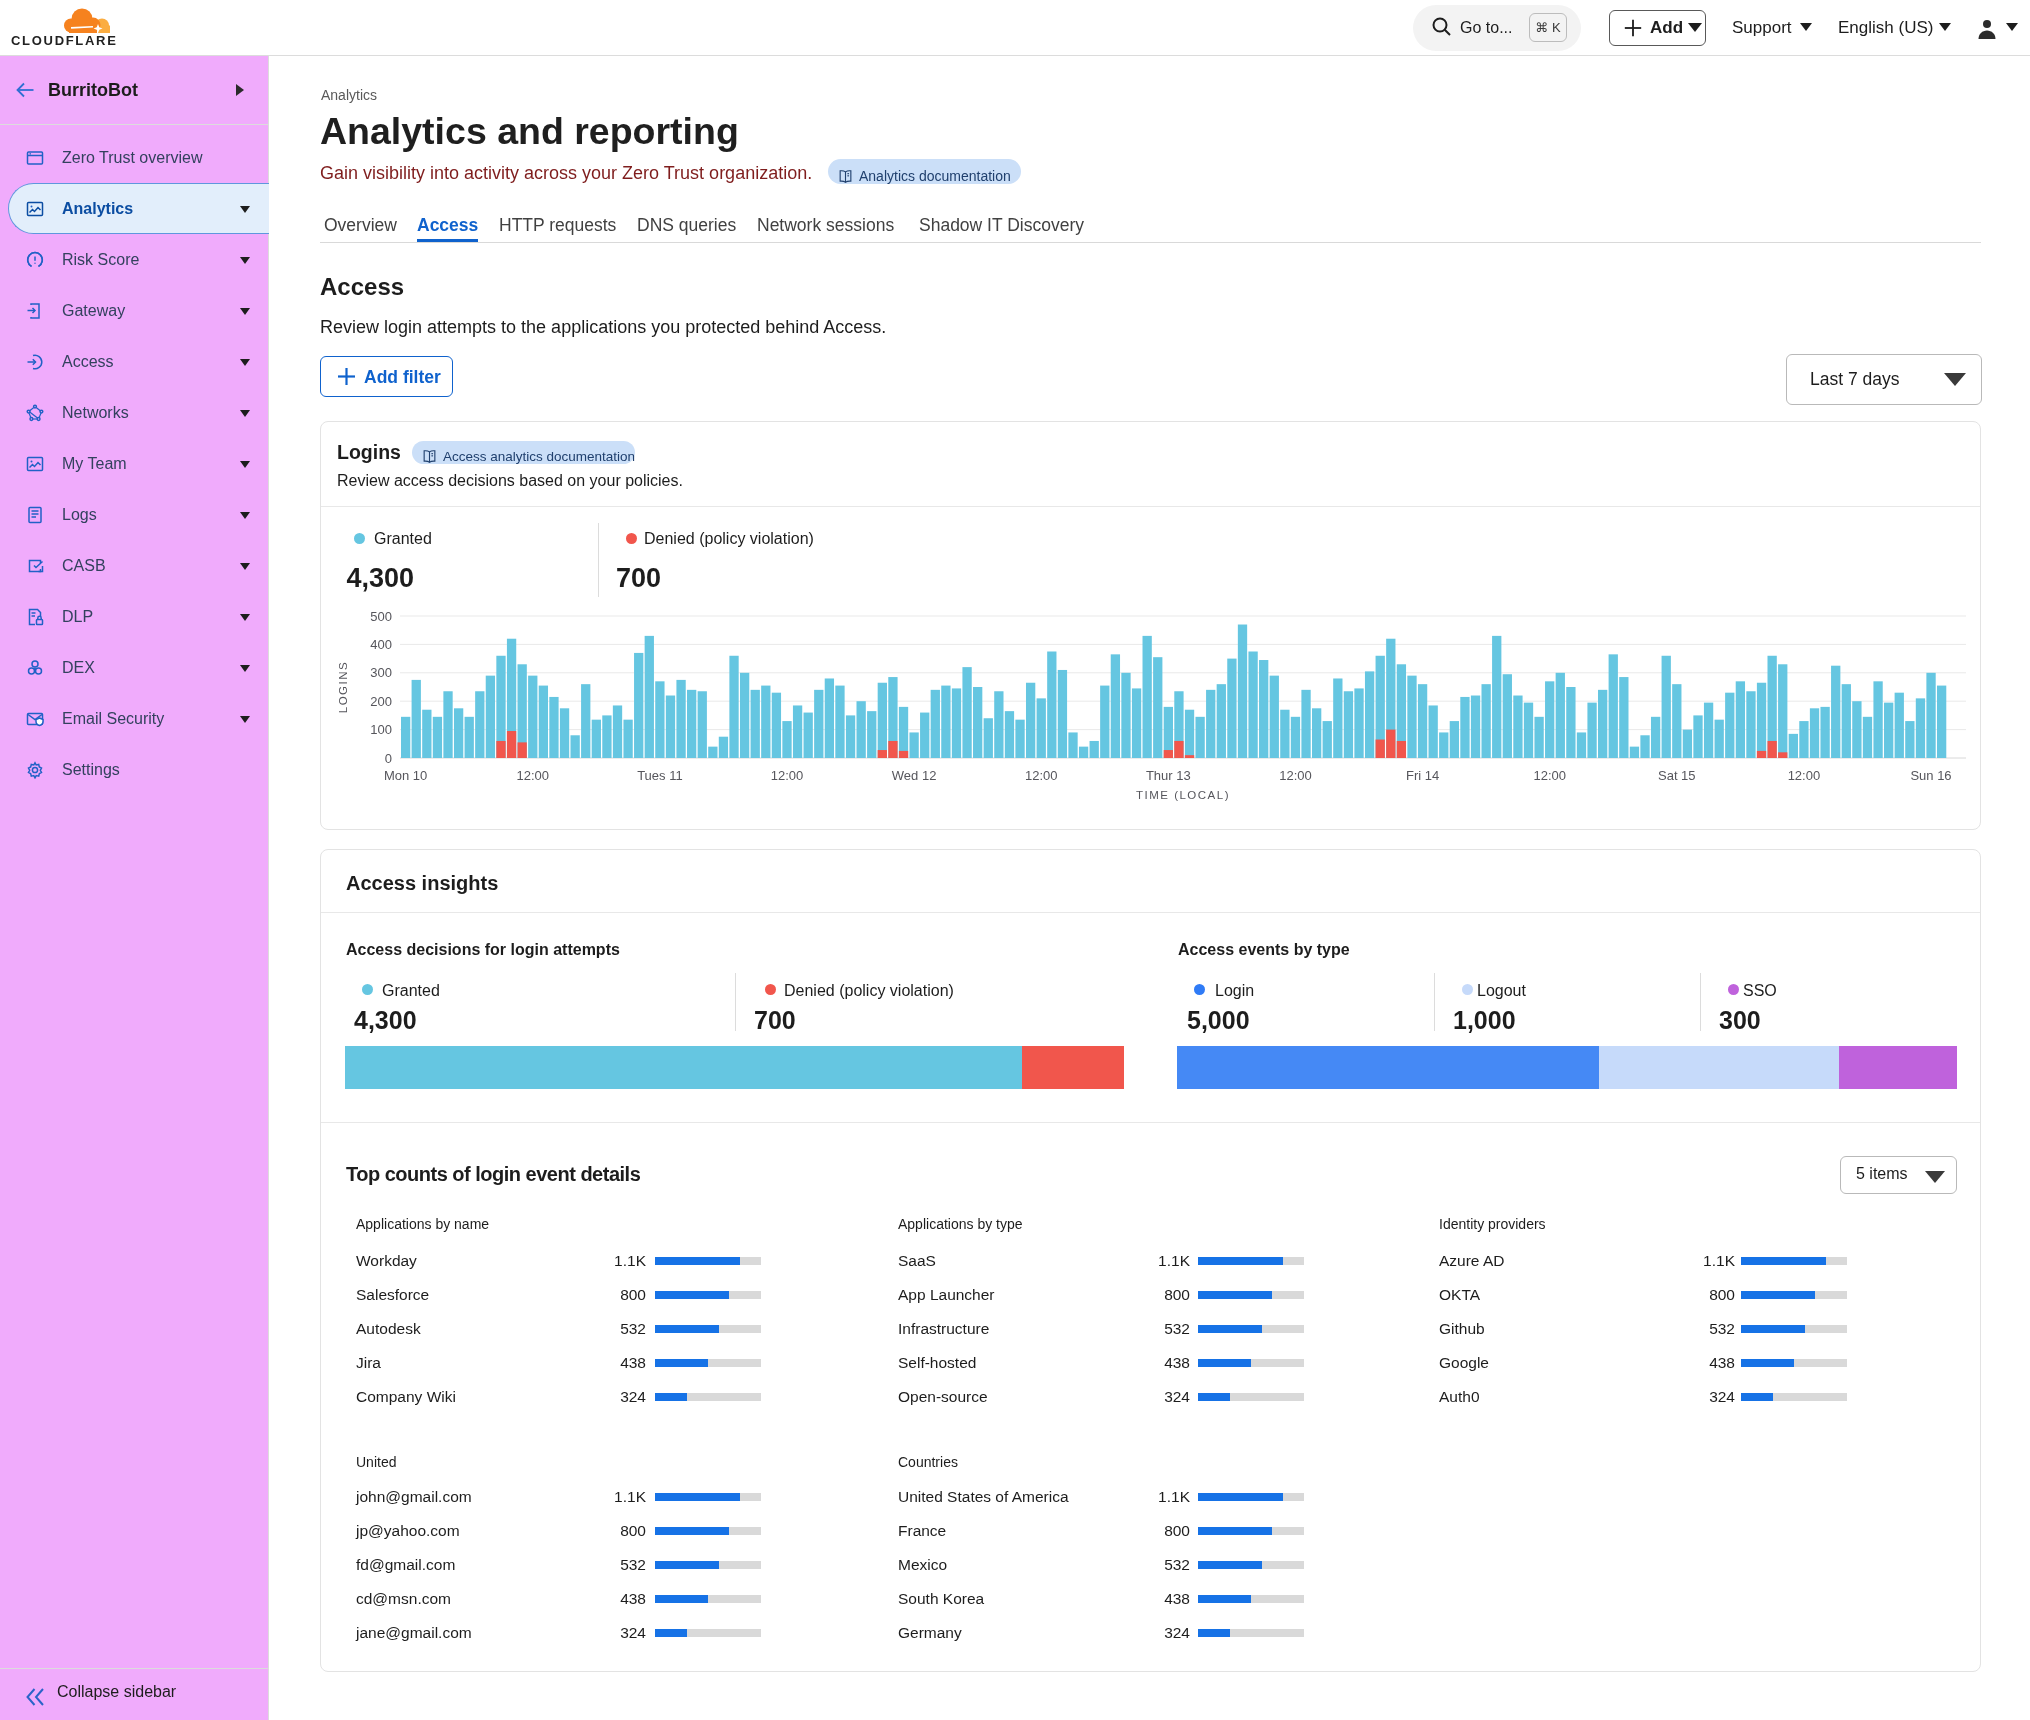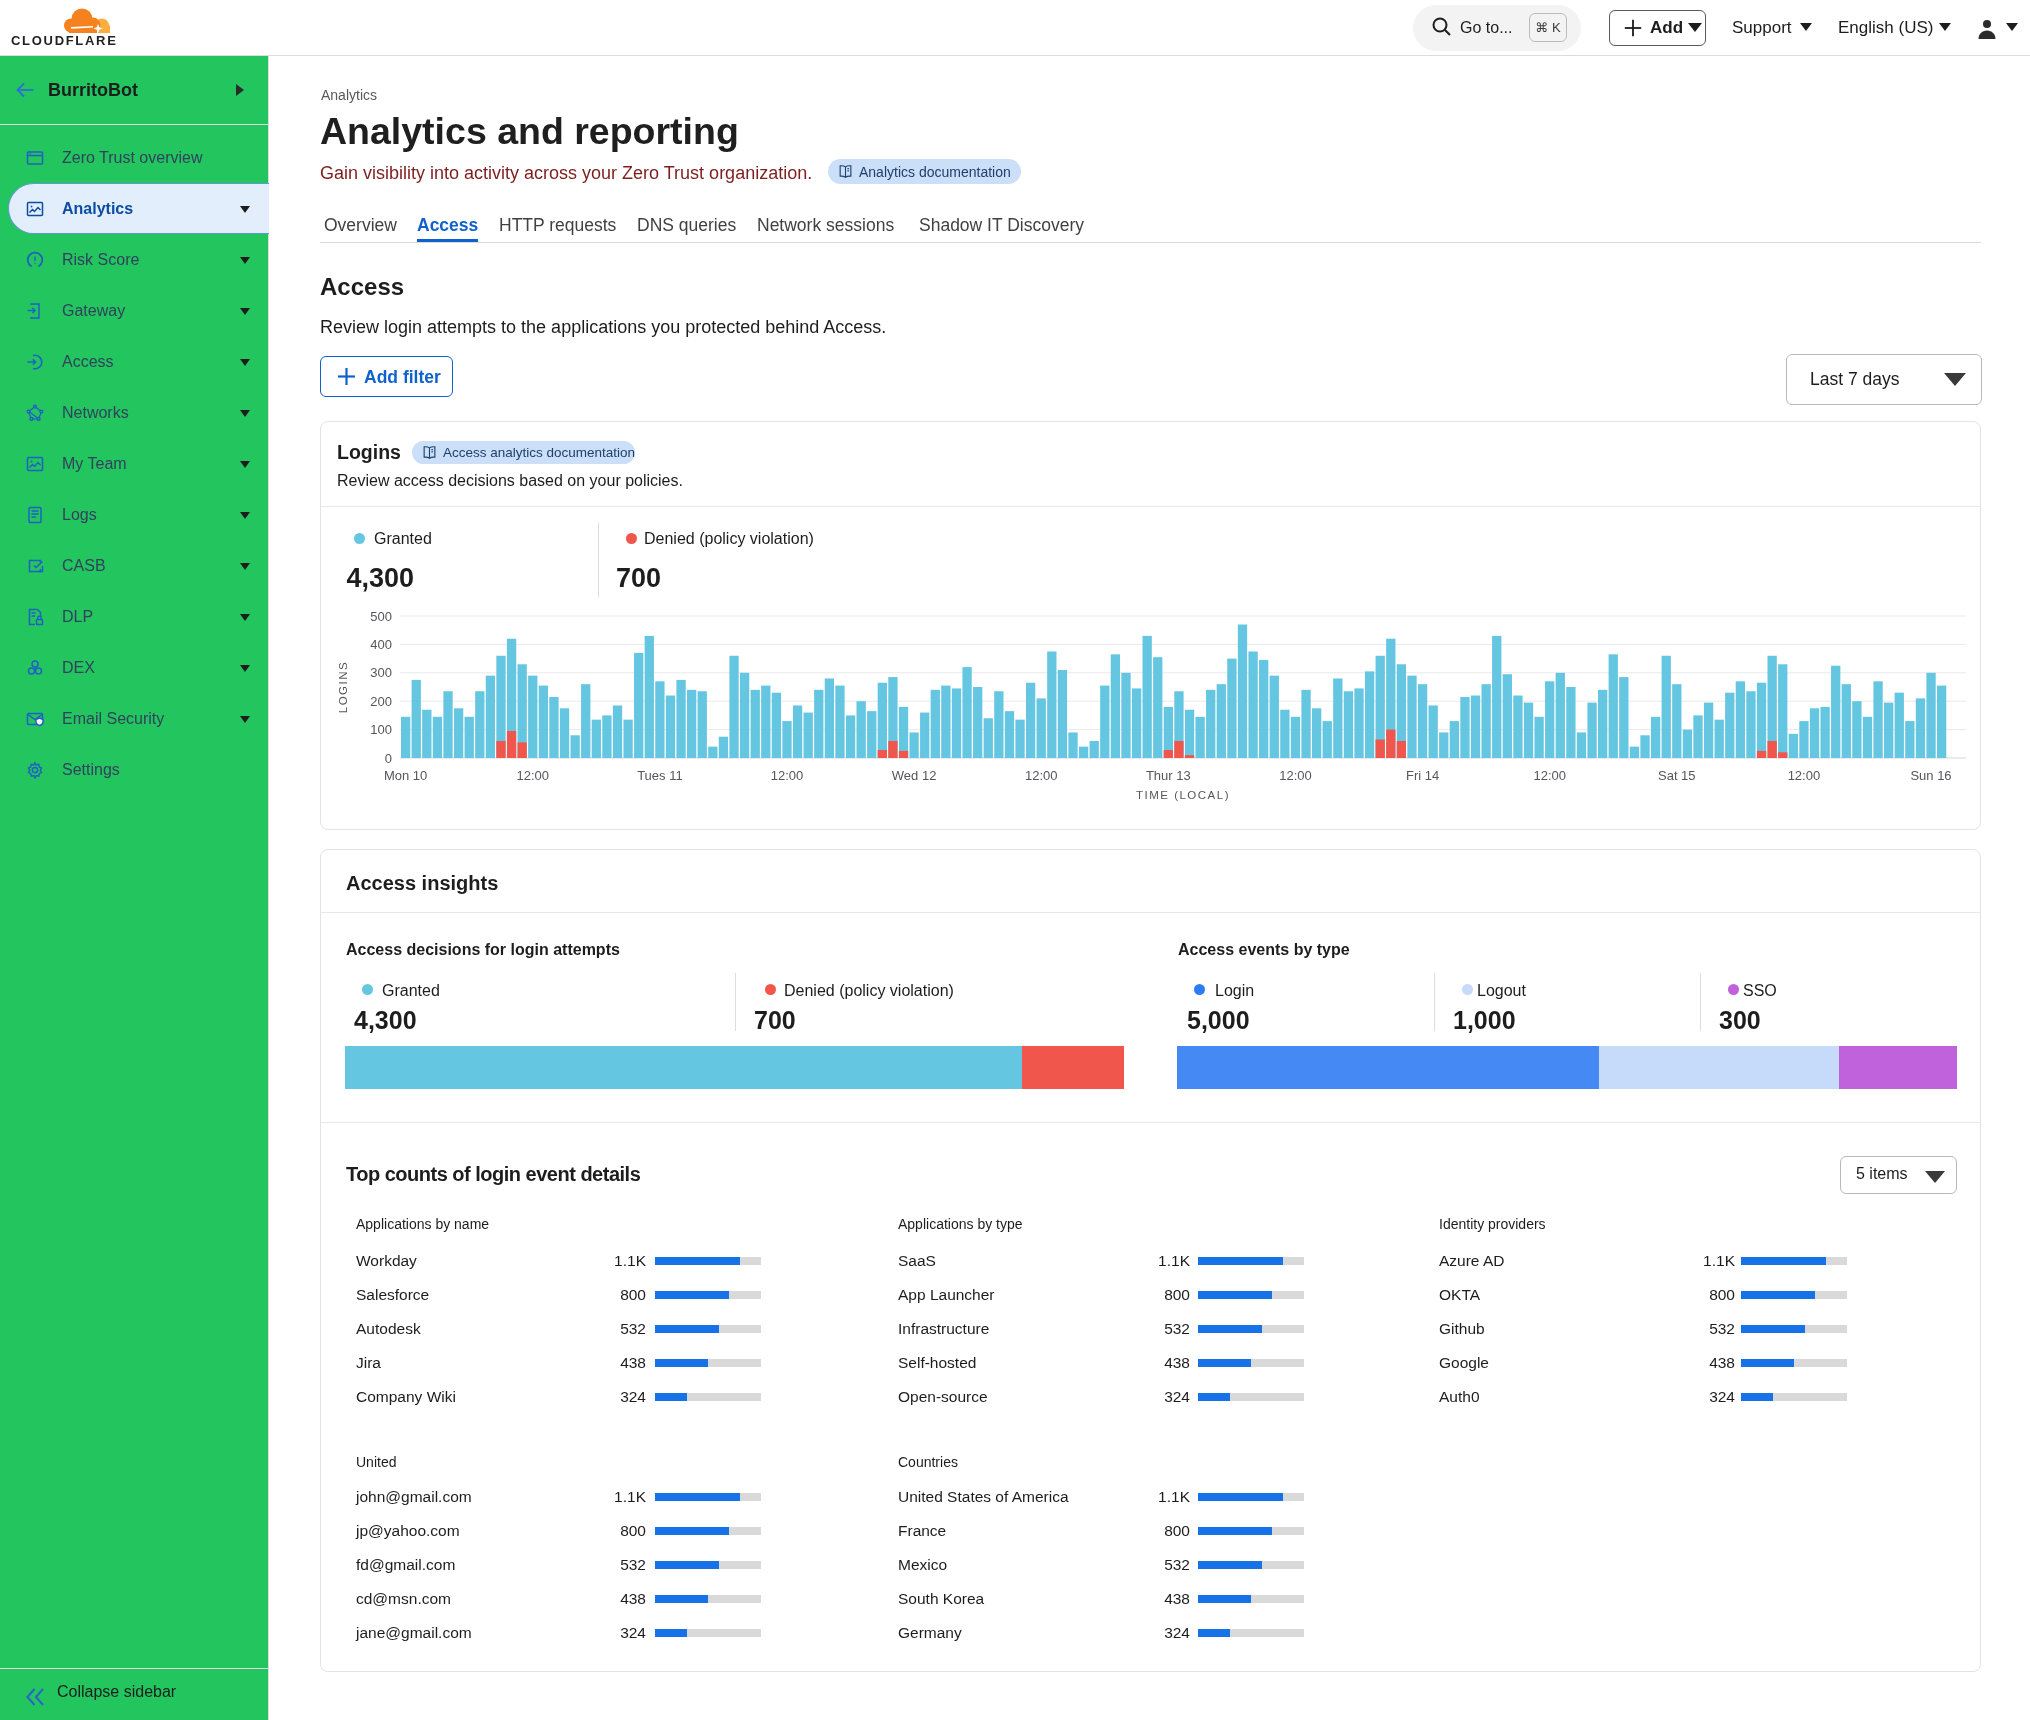--- a/index.html
+++ b/index.html
@@ -12,7 +12,7 @@
 #addbtn{position:absolute;left:1609px;top:10px;width:97px;height:36px;border:1px solid #595959;border-radius:6px;background:#fff;}
 .hdritem{position:absolute;top:18px;font-size:17px;color:#1d1d1d;}
 
-#sidebar{position:absolute;left:0;top:56px;width:269px;height:1664px;background:#22c55e;border-right:1px solid #dcdcdc;}
+#sidebar{position:absolute;left:0;top:56px;width:269px;height:1664px;background:#f0abfc;border-right:1px solid #dcdcdc;}
 #acctrow{position:absolute;left:0;top:0;width:268px;height:69px;border-bottom:1px solid #dcdcdc;}
 #acctname{position:absolute;left:48px;top:24px;font-size:18px;font-weight:bold;color:#1d1d1d;}
 .navitem{position:absolute;left:0;width:268px;height:51px;}

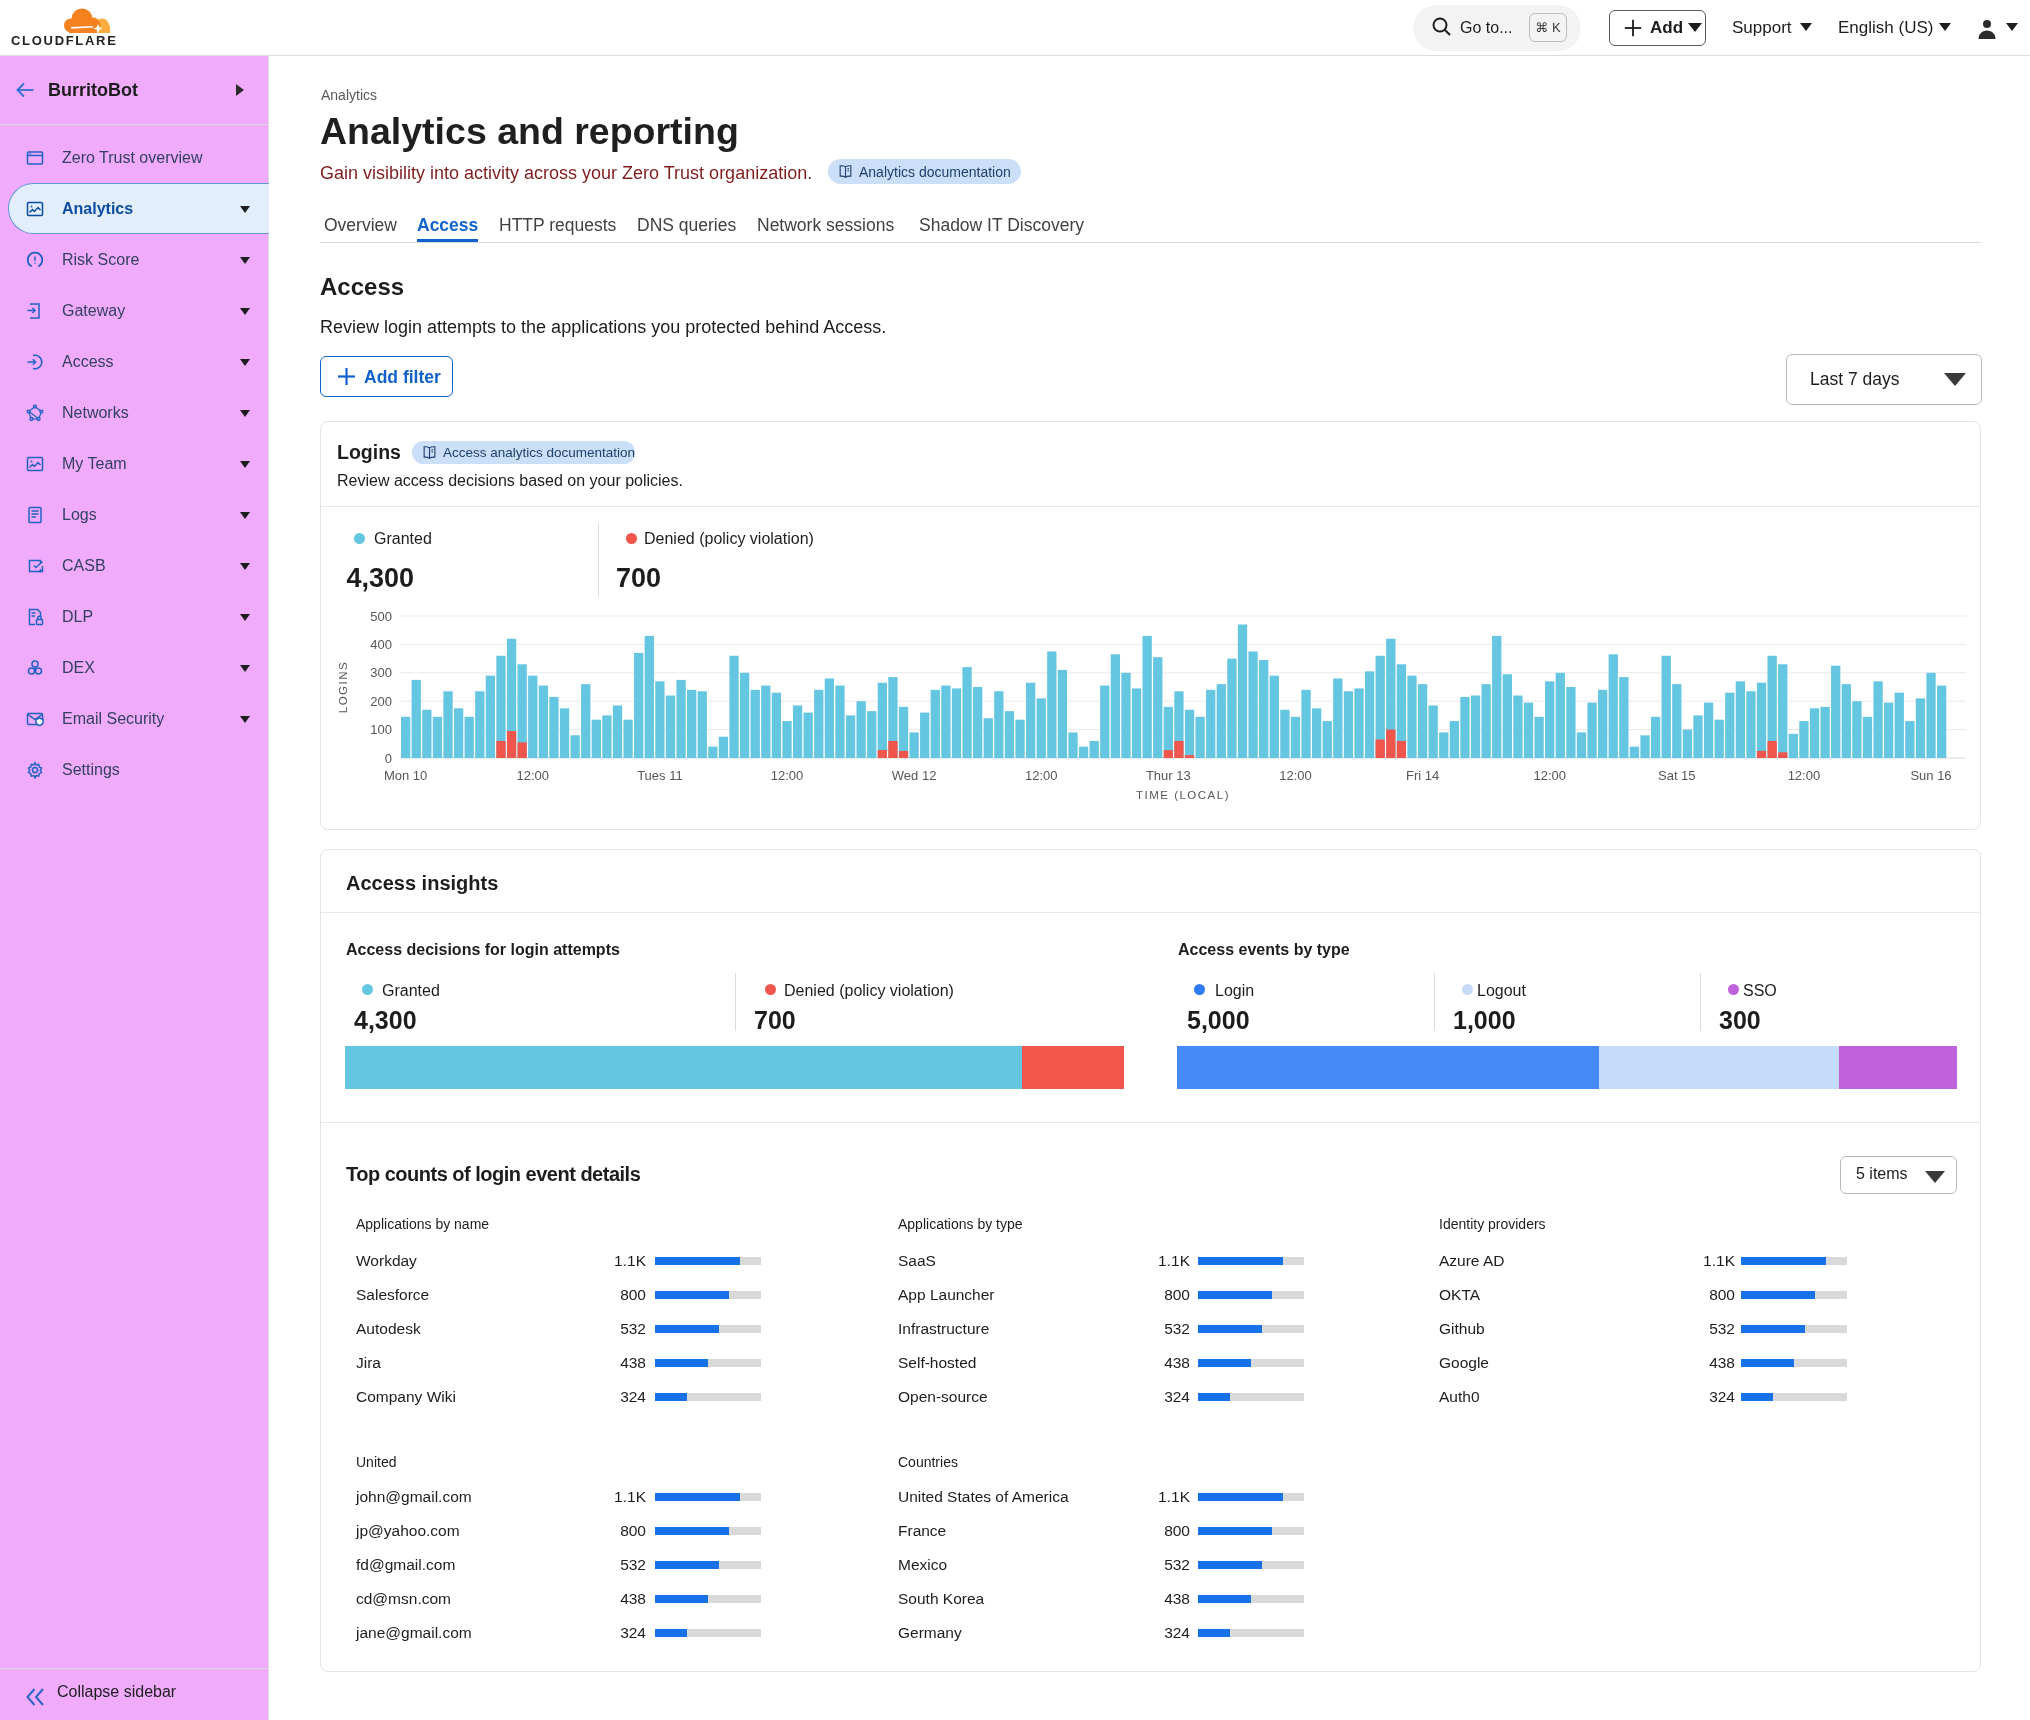--- a/index.html
+++ b/index.html
@@ -23,7 +23,7 @@
 #collapse-border{position:absolute;left:0;top:1612px;width:268px;border-top:1px solid #dcdcdc;}
 #collapse{position:absolute;left:57px;top:1627px;font-size:16px;color:#1d1d1d;}
 h1.title{position:absolute;left:320px;top:110px;font-size:37.5px;letter-spacing:0px;font-weight:bold;color:#1f1f1f;}
-.badge{position:absolute;background:#cbdff8;border-radius:13px;color:#20406e;display:flex;align-items:center;}
+.badge{position:absolute;background:#cbdff8;border-radius:13px;color:#20406e;display:flex;align-items:flex-end;}
 .tabs{position:absolute;left:320px;top:210px;width:1661px;border-bottom:1px solid #d9d9d9;height:33px;}
 .tab{position:absolute;top:0;font-size:17.5px;color:#414141;white-space:nowrap;}
 .tab.active{color:#0f62cd;font-weight:bold;border-bottom:3px solid #0f62cd;padding-bottom:3px;}

